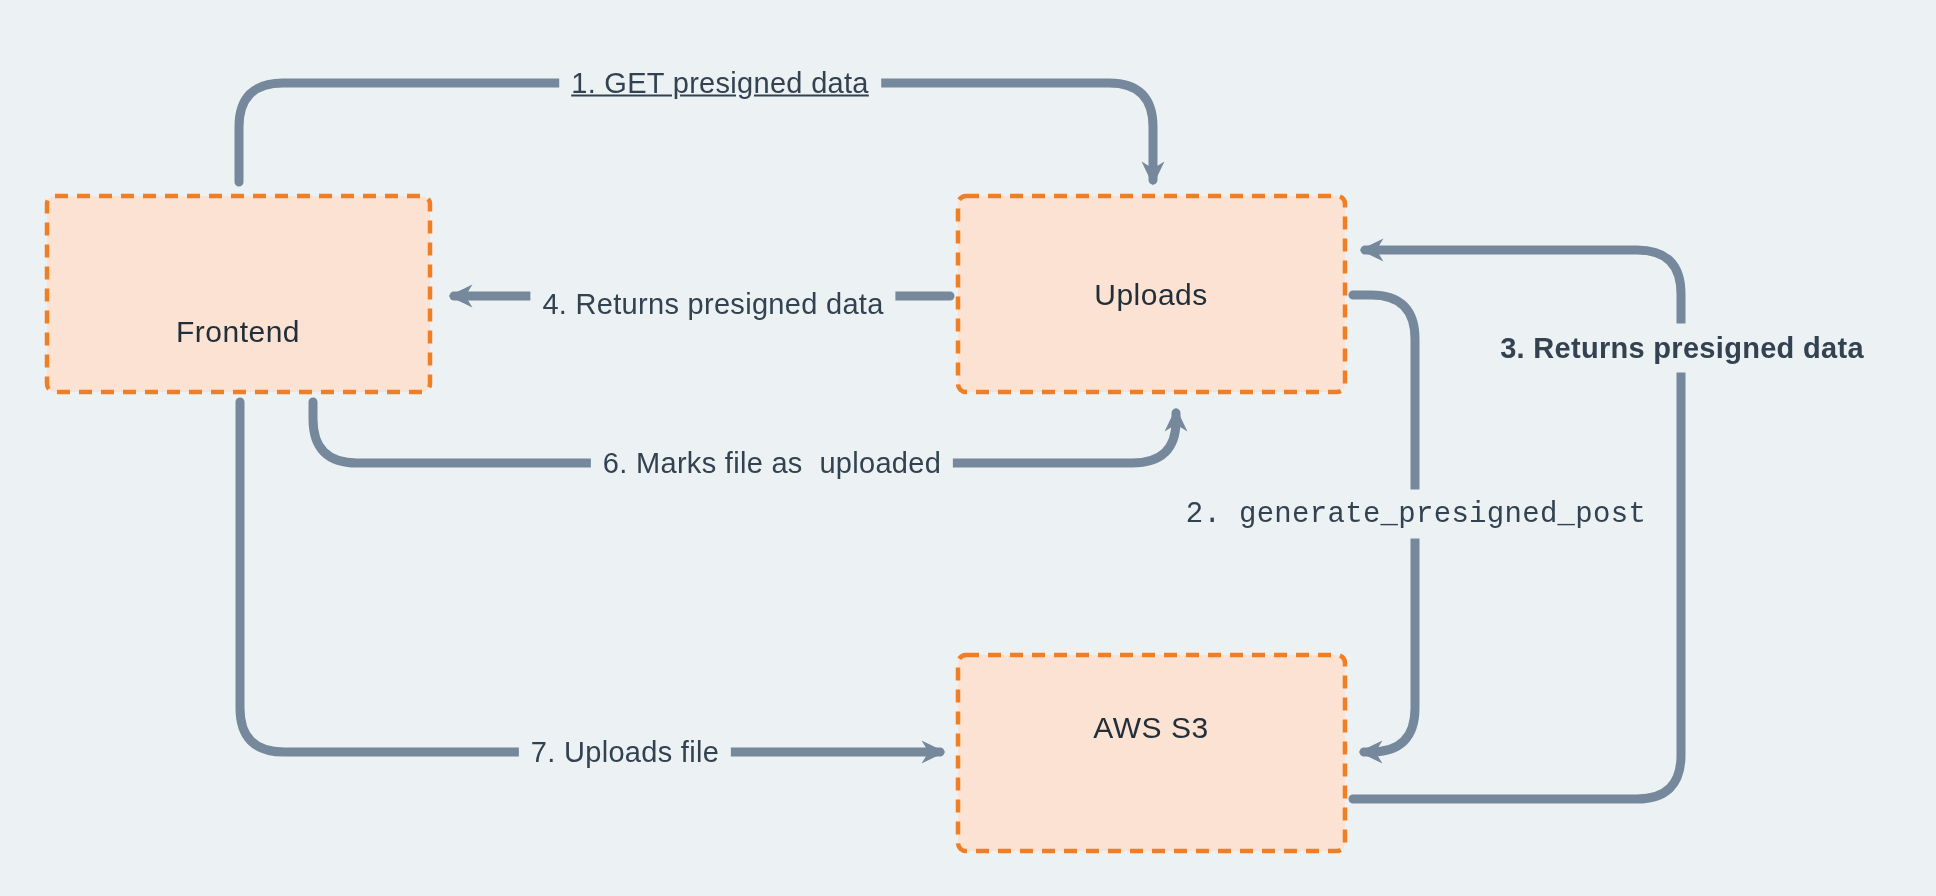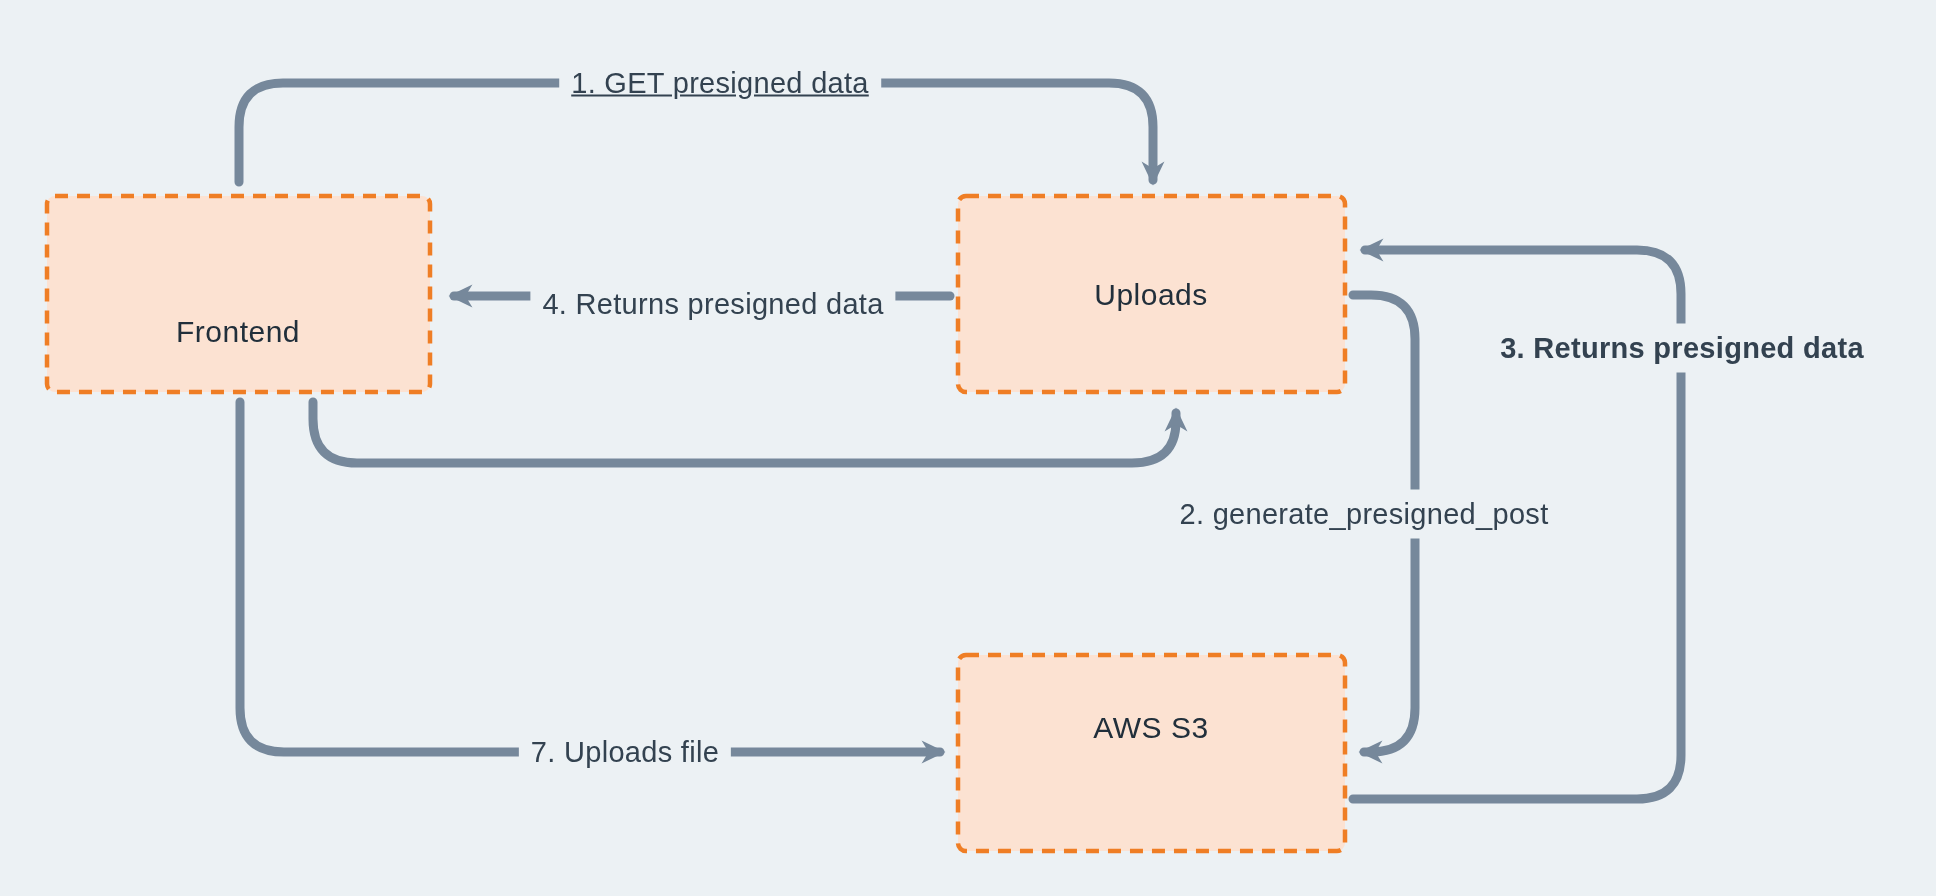--- a/index.html
+++ b/index.html
@@ -82,6 +82,7 @@
   <div class="edge-label" style="left:1682px; top:348px;font-weight:bold;">3. Returns presigned data</div>
   <div class="edge-label" style="left:713px; top:304px;">4. Returns presigned data</div>
   <div class="edge-label" style="left:625px; top:752px;">7. Uploads file</div>
+  <div class="edge-label" style="left:772px; top:463px;">6. Marks file as  uploaded</div>
 
 </div>
 

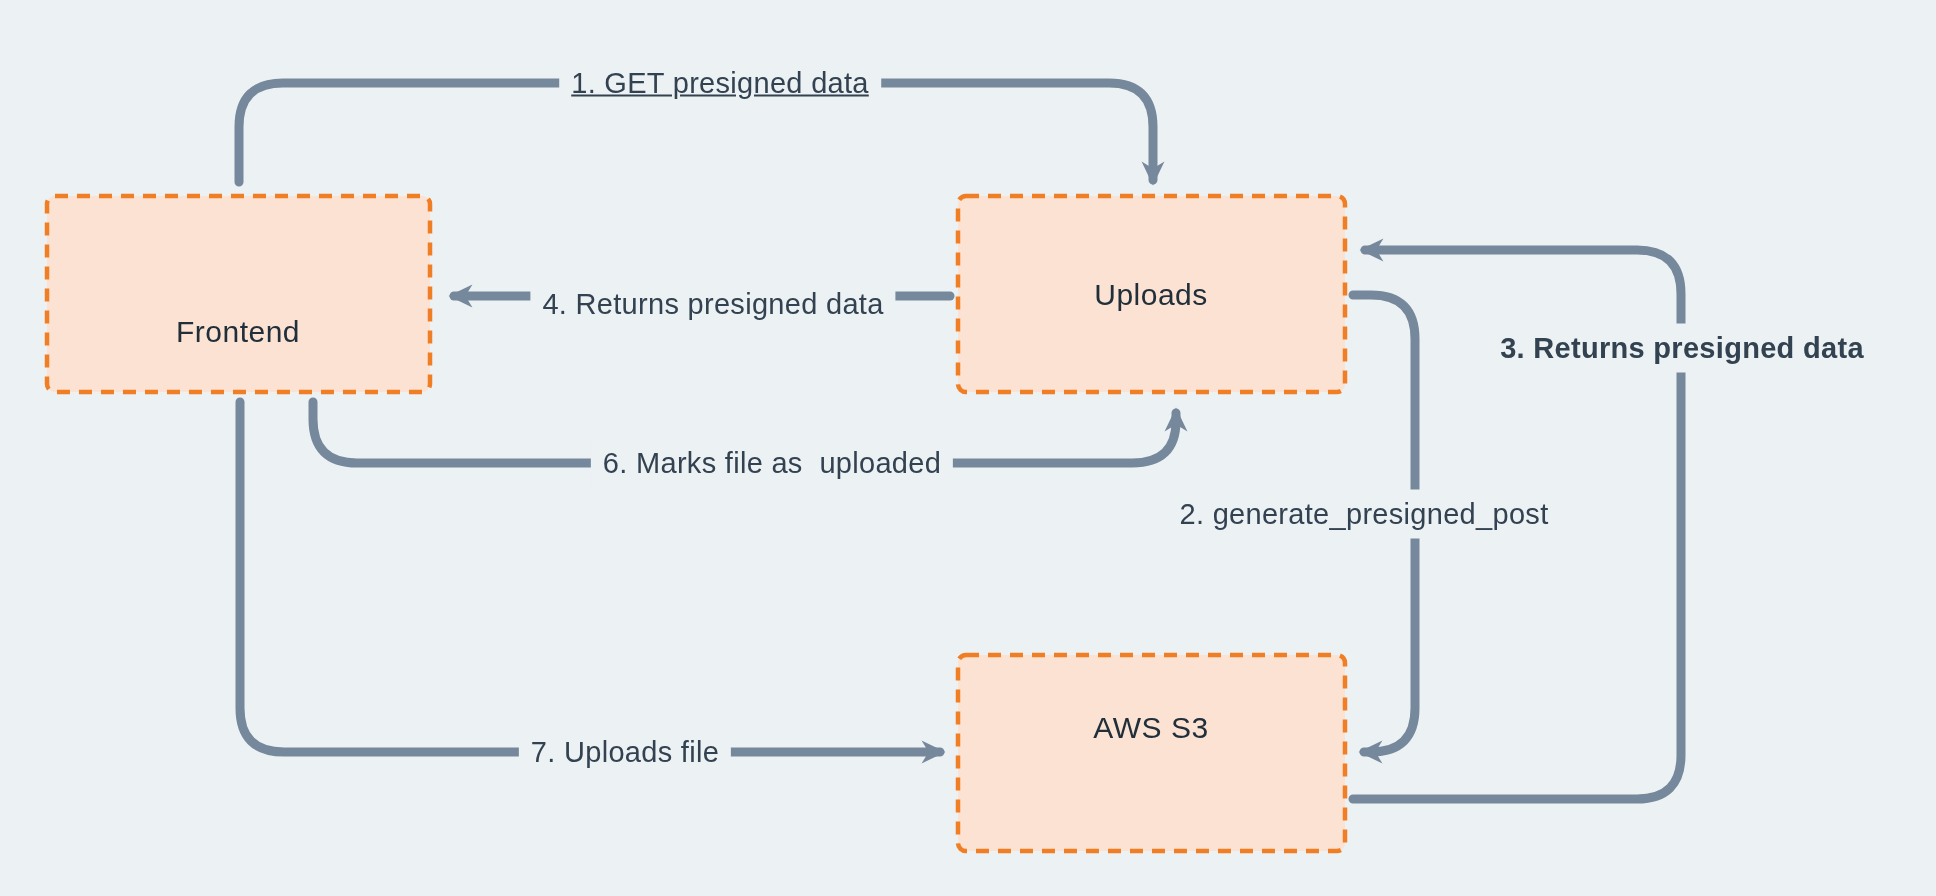--- a/index.html
+++ b/index.html
@@ -78,7 +78,7 @@
   <div class="node-label" style="left:1151px; top:728px;">AWS S3</div>
 
   <div class="edge-label" style="left:720px; top:83px;text-decoration:underline;">1. GET presigned data</div>
-  <div class="edge-label" style="left:1364px; top:514px;">2. generate_presigned_post</div>
+  <div class="edge-label" style="left:1416px; top:514px;font-family:Liberation Mono, monospace;">2. generate_presigned_post</div>
   <div class="edge-label" style="left:1682px; top:348px;font-weight:bold;">3. Returns presigned data</div>
   <div class="edge-label" style="left:713px; top:304px;">4. Returns presigned data</div>
   <div class="edge-label" style="left:625px; top:752px;">7. Uploads file</div>

